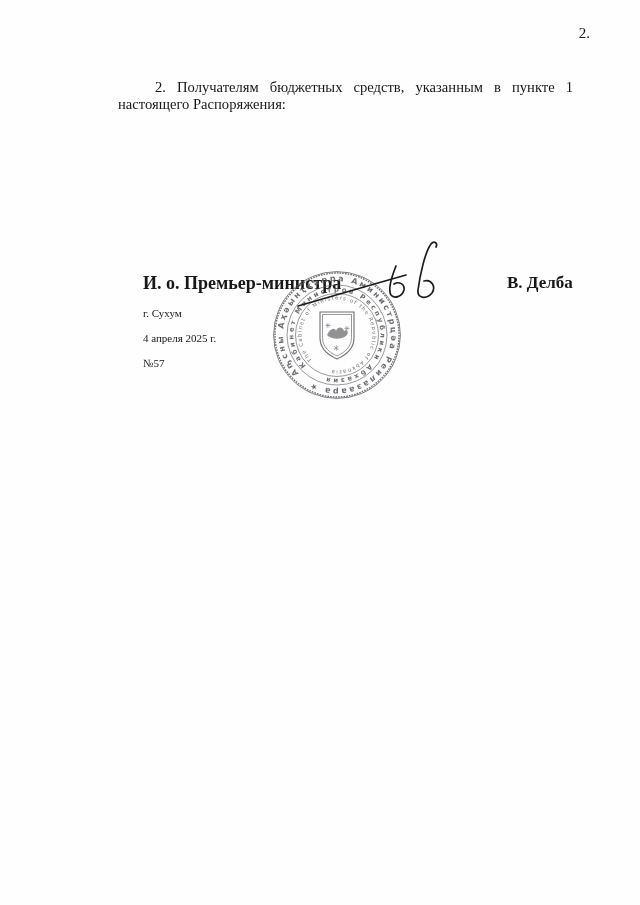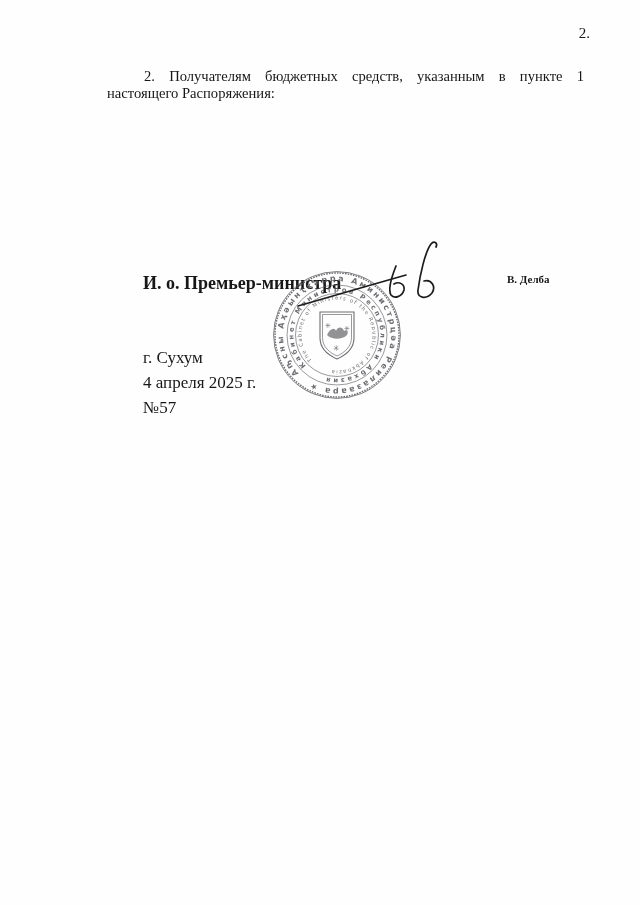--- a/index.html
+++ b/index.html
@@ -28,7 +28,7 @@
     line-height: 17.2px;
   }
   .body-text p {
-    margin: 5px;
+    margin: 16px;
     text-align: justify;
     text-indent: 37px;
   }

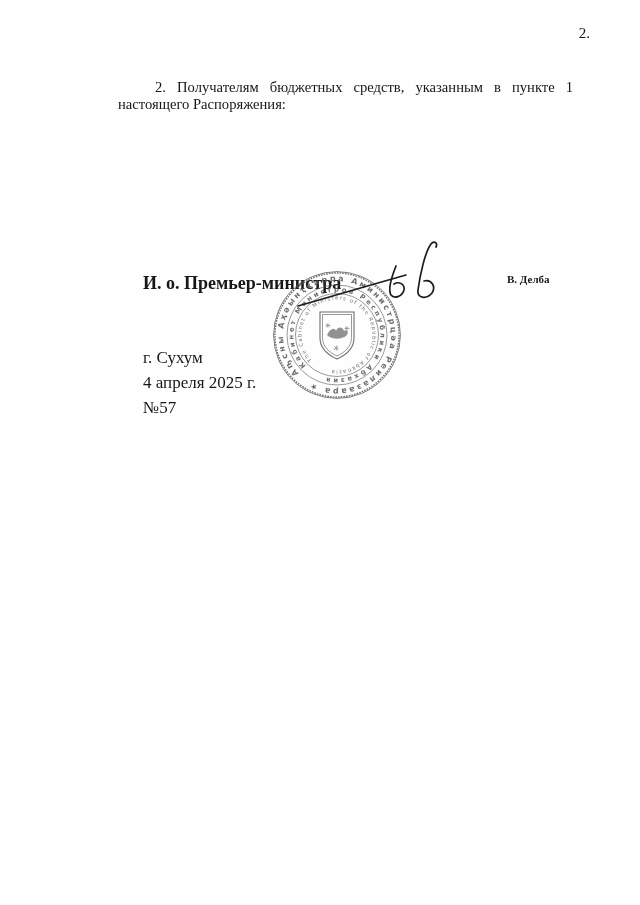--- a/index.html
+++ b/index.html
@@ -44,7 +44,7 @@
     position: absolute;
     top: 273px;
     left: 507px;
-    font-size: 11px;
+    font-size: 17px;
     font-weight: bold;
     z-index: 1;
   }

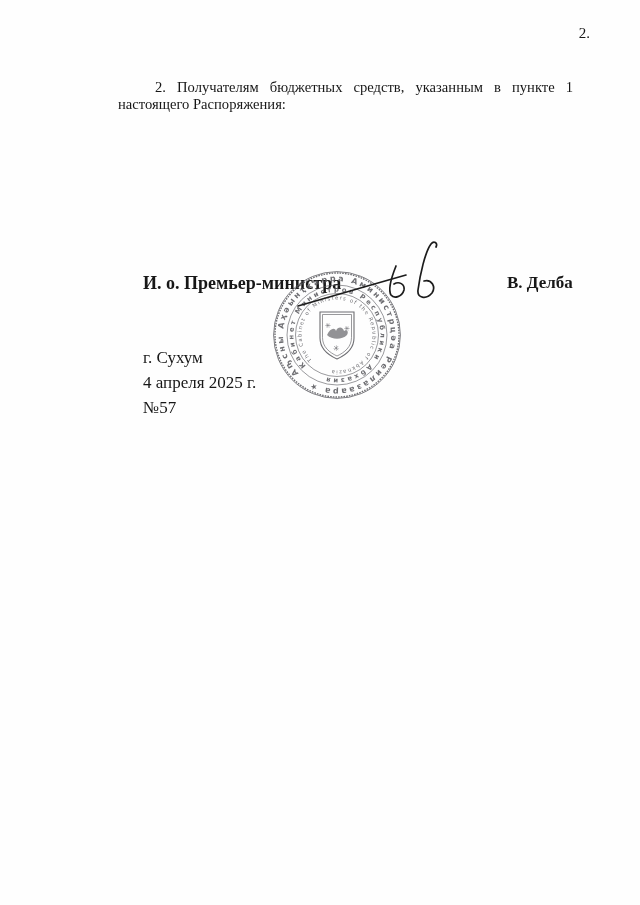--- a/index.html
+++ b/index.html
@@ -52,9 +52,8 @@
     position: absolute;
     top: 305px;
     left: 143px;
-    font-size: 17px;
+    font-size: 11px;
     z-index: 1;
-    margin-top: 44px;
   }
   .meta-block p { margin: 0 0 8px 0; line-height: 17px; }
   .seal-svg {

